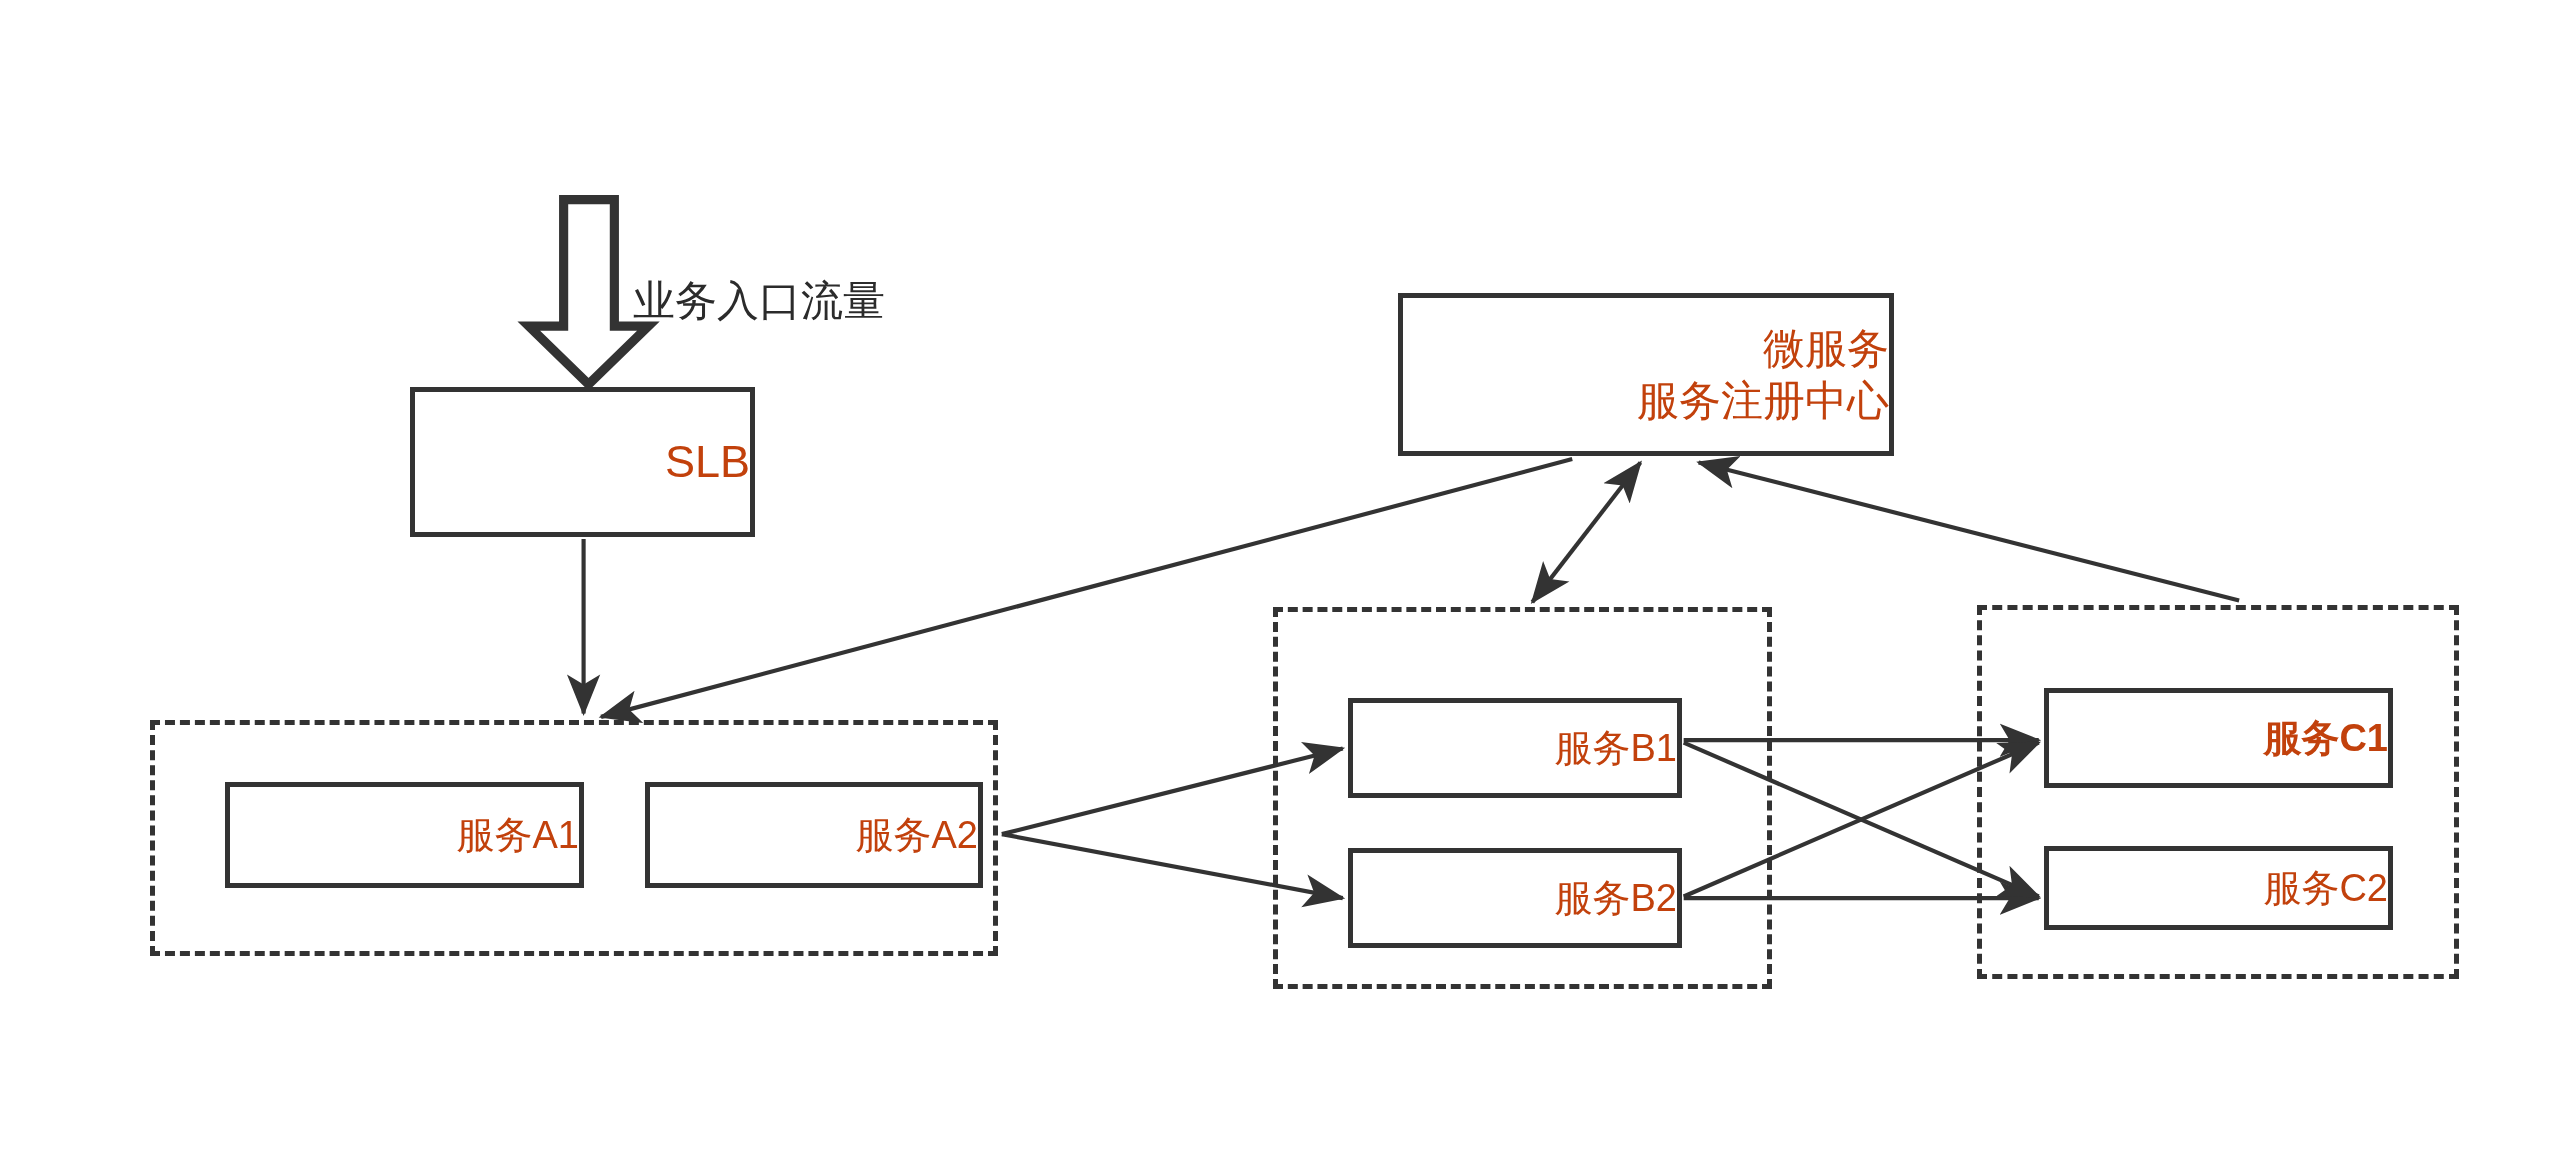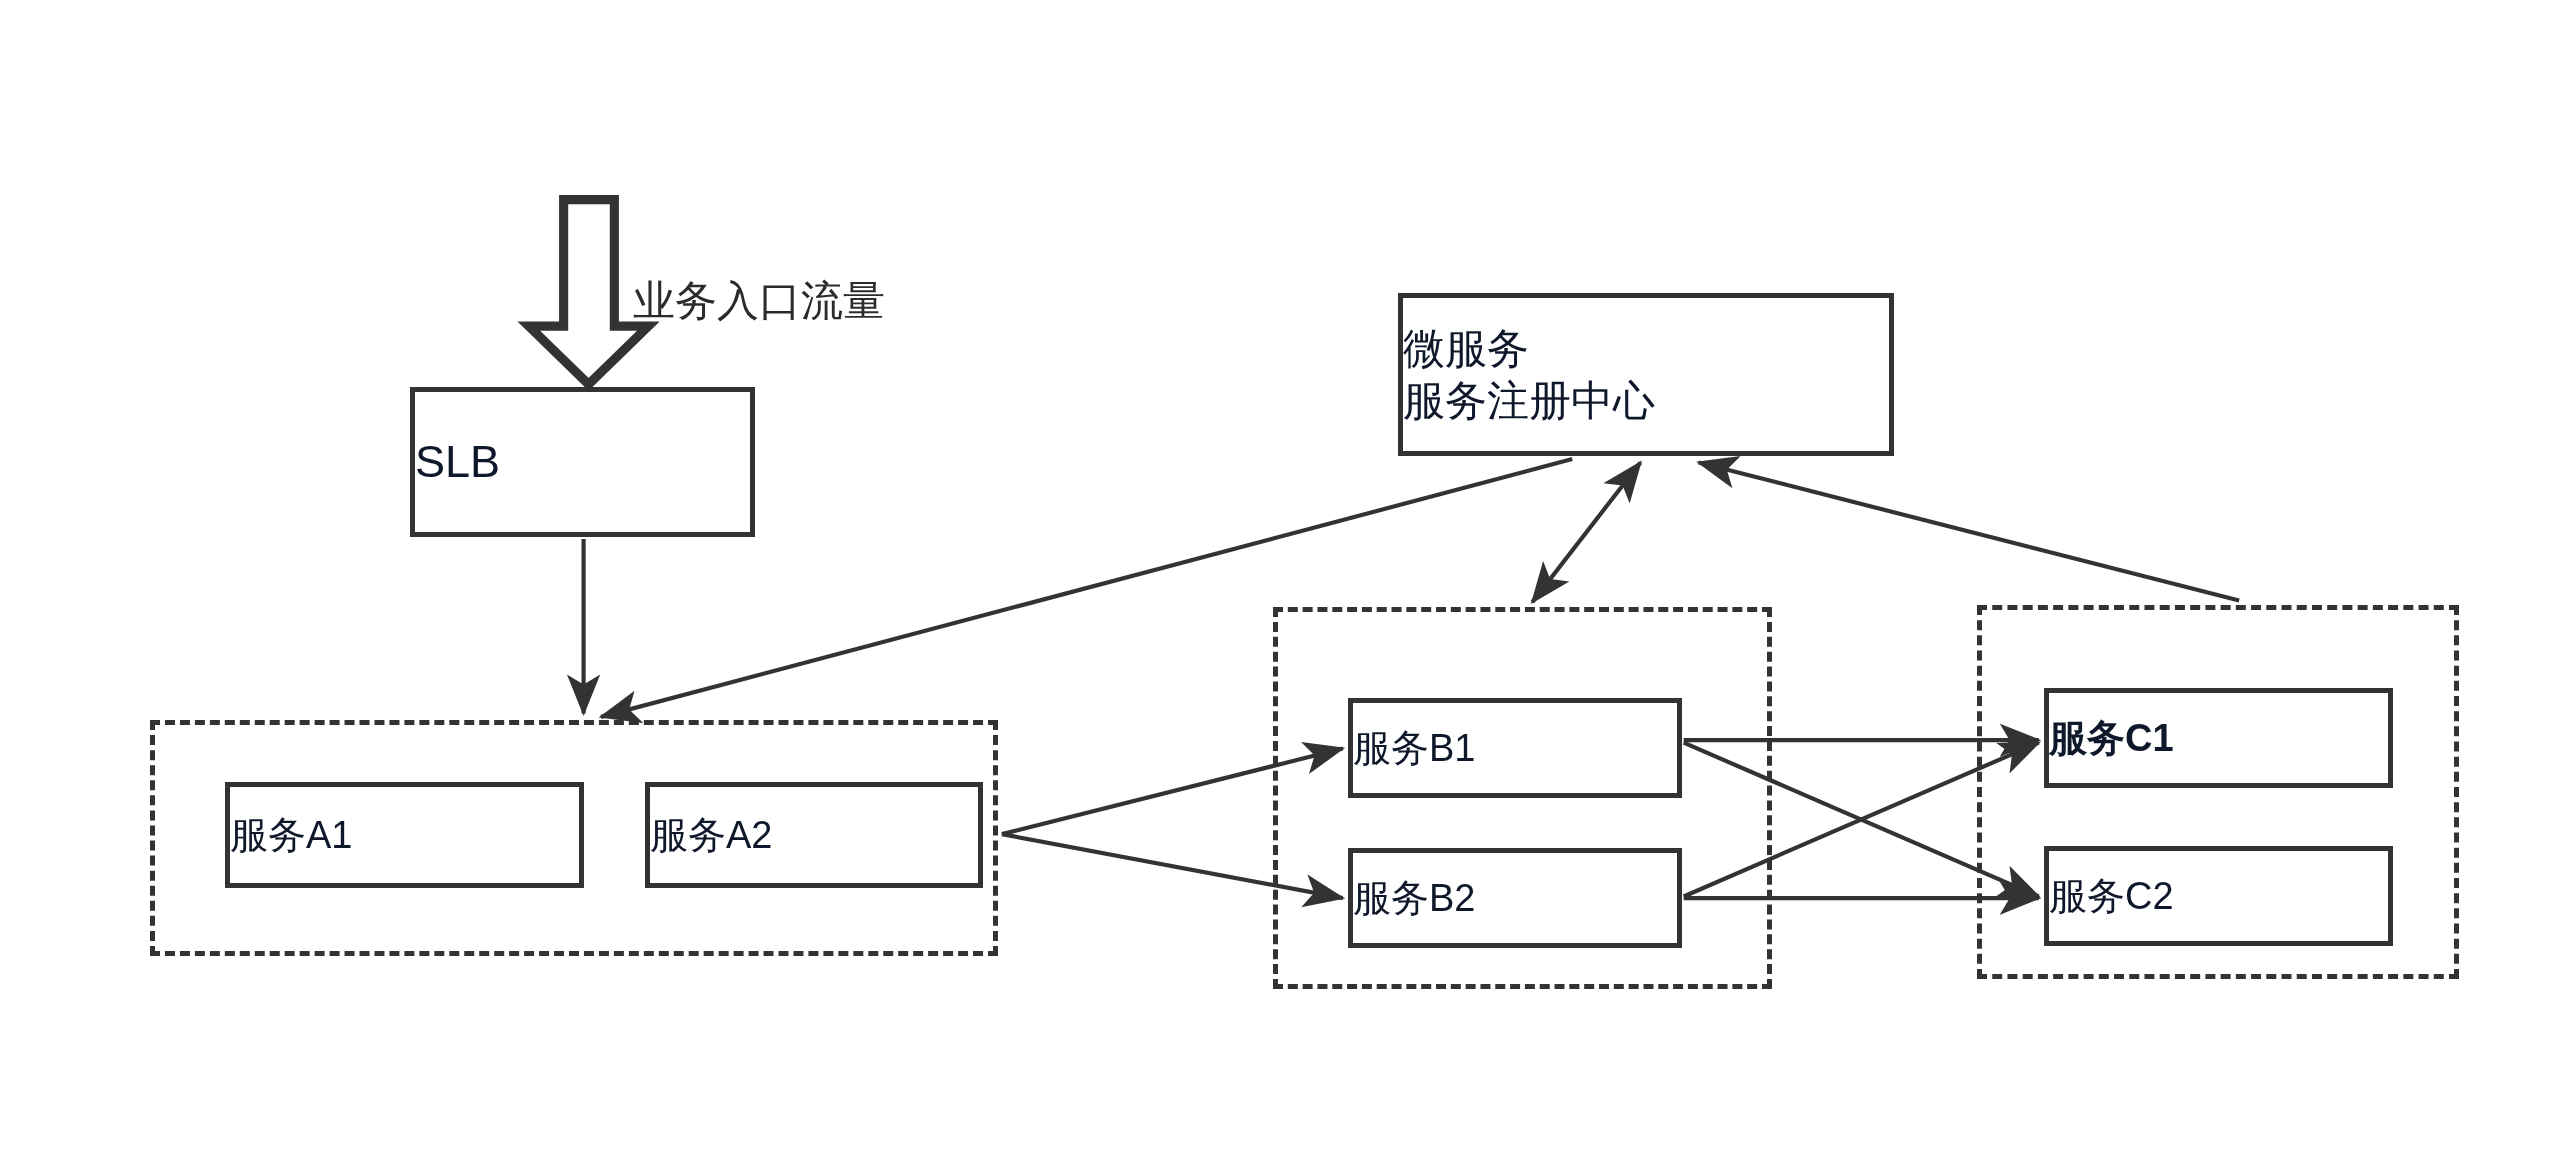--- a/index.html
+++ b/index.html
@@ -32,10 +32,10 @@
     border: 5px solid #333333;
     display: flex;
     flex-direction: column;
-    align-items: flex-start;
+    align-items: flex-end;
     justify-content: center;
     text-align: center;
-    color: #0f172a;
+    color: #c2410c;
     z-index: 3;
   }
   .node .line {

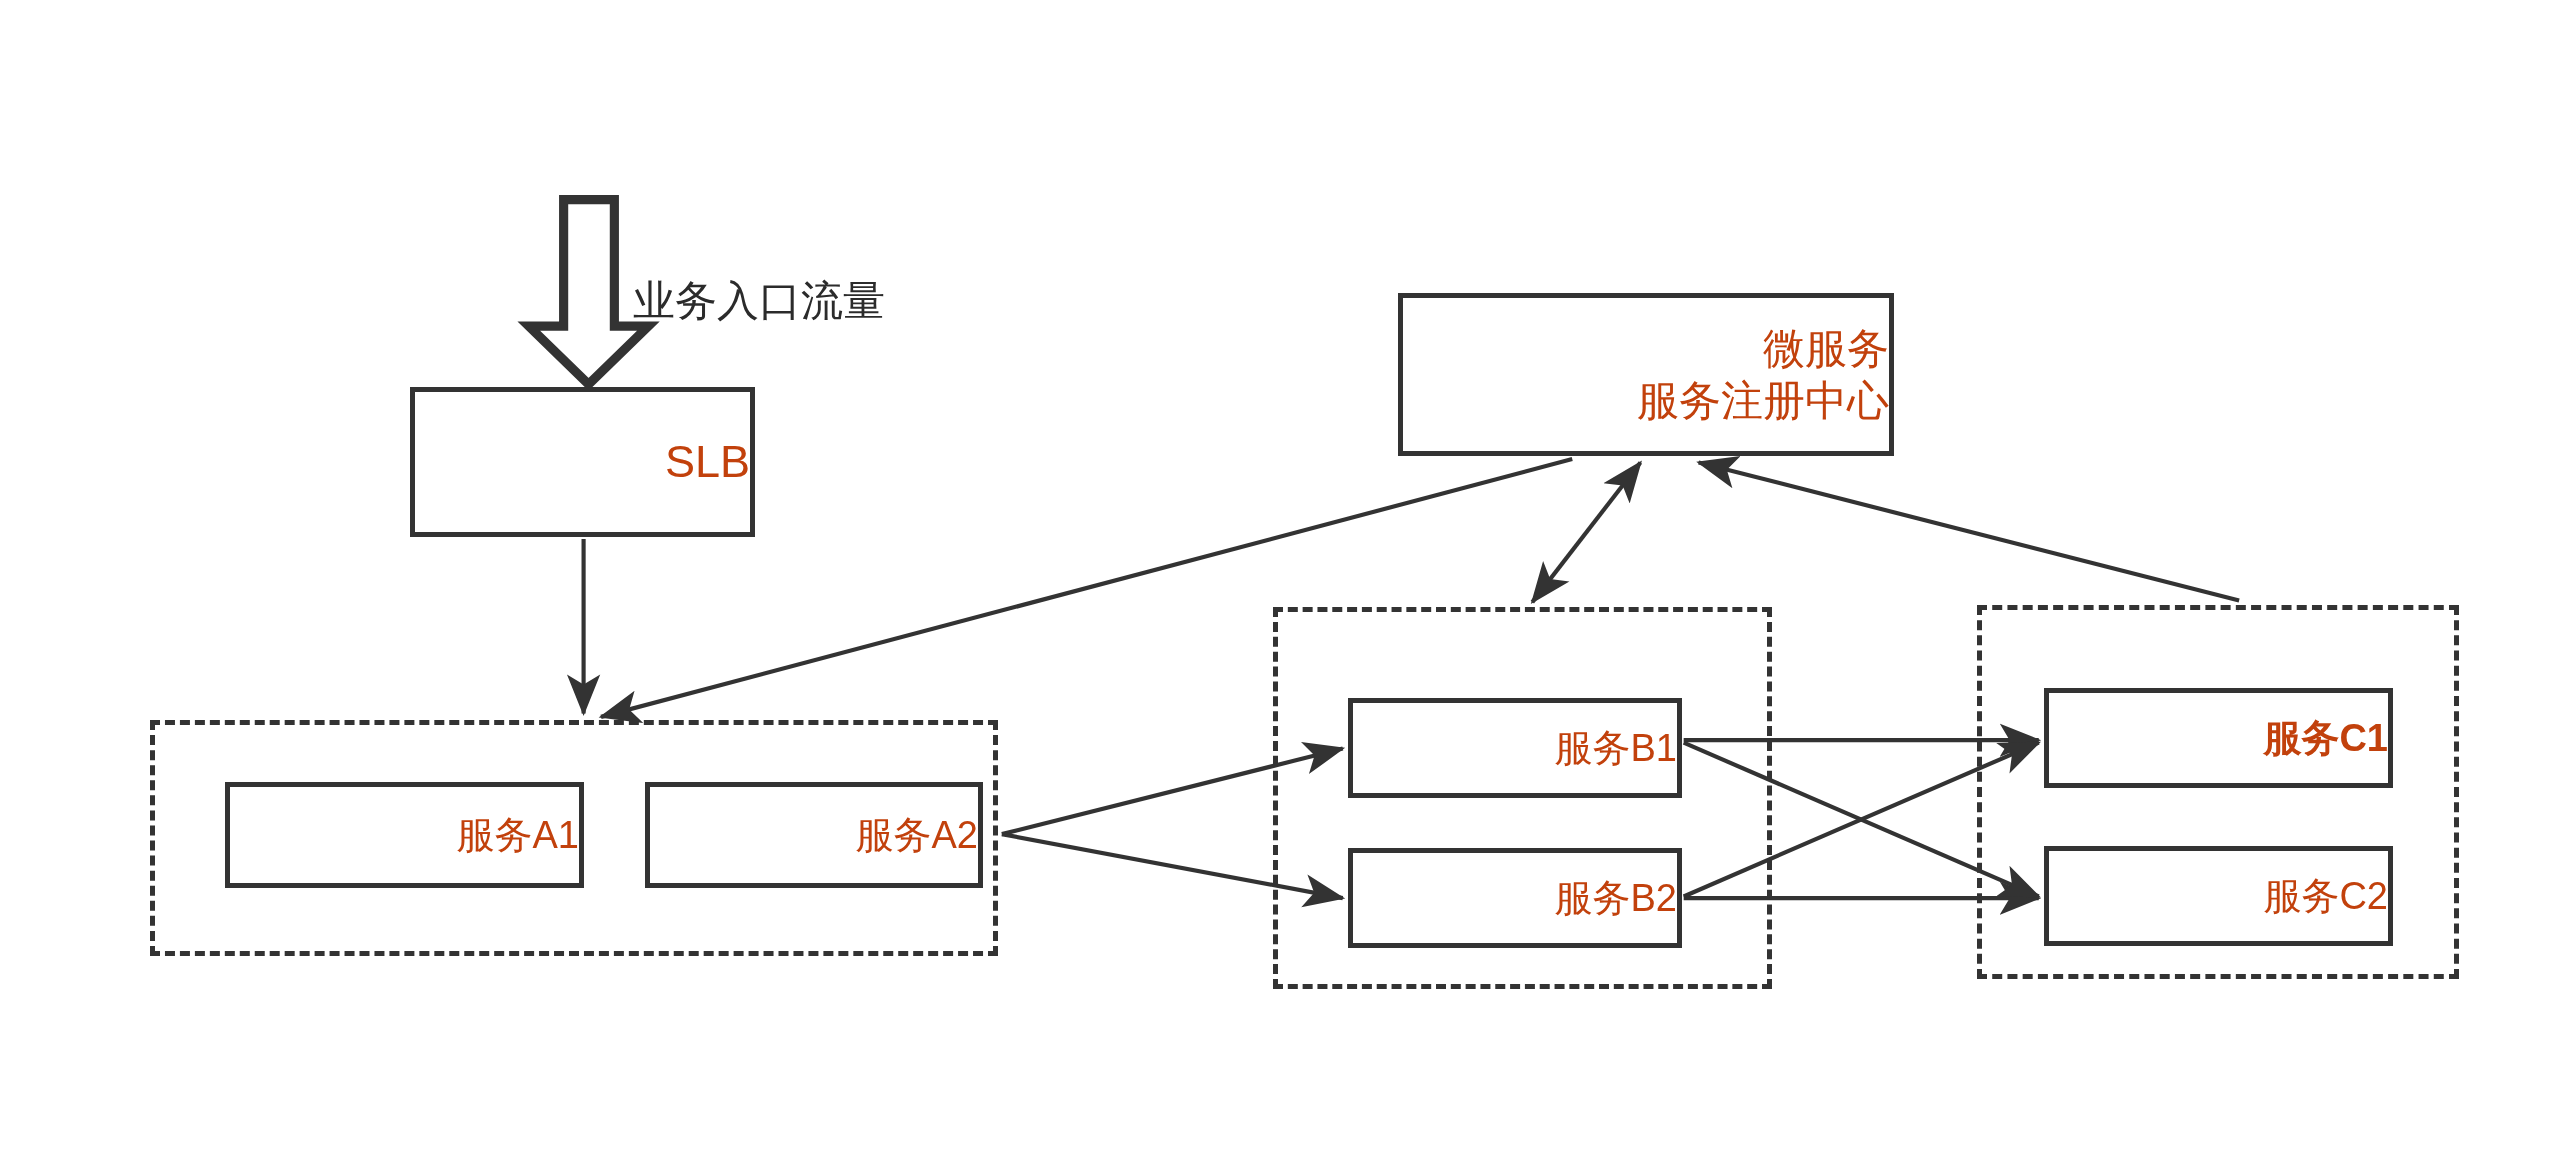--- a/index.html
+++ b/index.html
@@ -70,7 +70,7 @@
   #node-b1         { left: 1329px; top: 698px;  width: 334px; height: 100px; font-size: 38px; }
   #node-b2         { left: 1329px; top: 848px; width: 334px; height: 100px; font-size: 38px; }
   #node-c1         { left: 2025px; top: 688px;  width: 349px; height: 100px; font-size: 38px; font-weight: bold; }
-  #node-c2         { left: 2025px; top: 846px; width: 349px; height: 100px; font-size: 38px; }
+  #node-c2         { left: 2025px; top: 846px; width: 349px; height: 84px; font-size: 38px; }
 
   #entry-label     { left: 614px;  top: 273px;  font-size: 42px; }
 </style>

